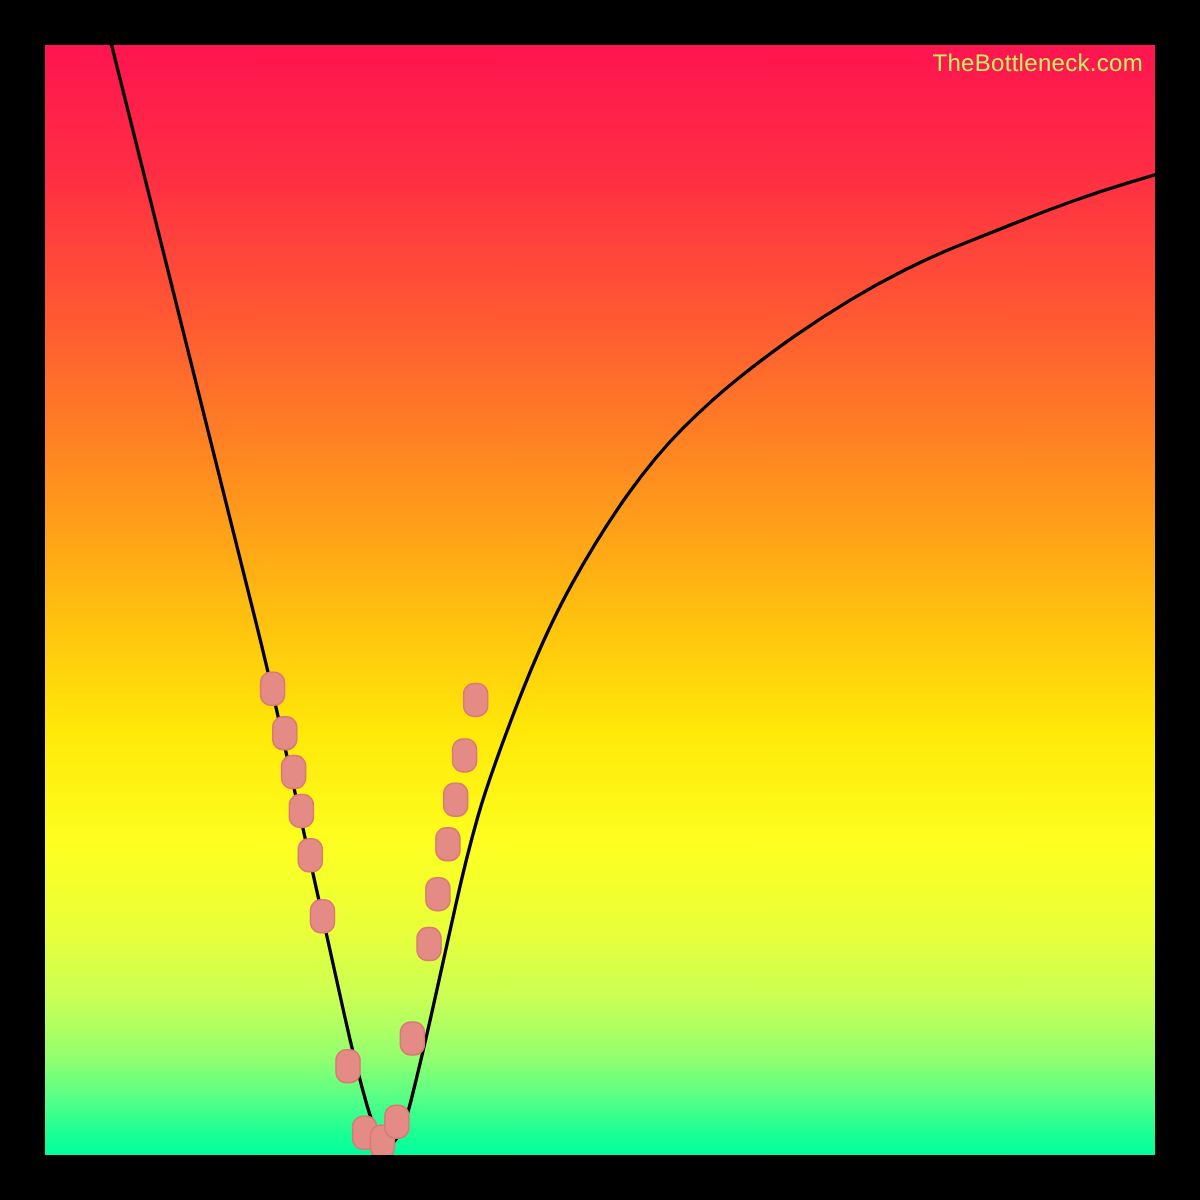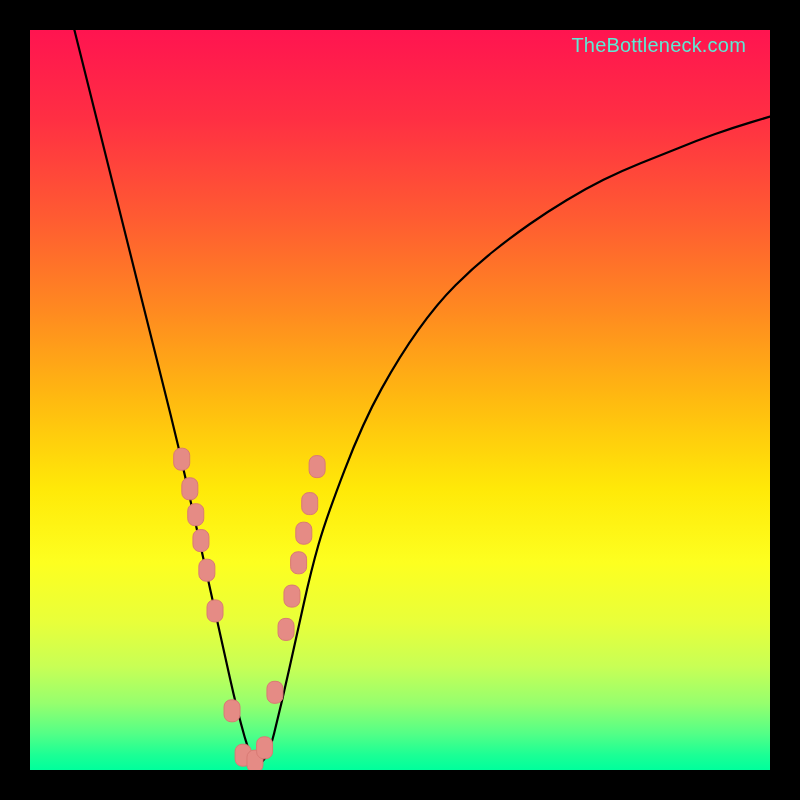--- a/index.html
+++ b/index.html
@@ -32,9 +32,9 @@
   .watermark {
     position: absolute;
     top: 4px;
-    right: 24px;
-    color: #5eead4;
-    font-size: 20px;
+    right: 8px;
+    color: #bef264;
+    font-size: 16px;
     font-weight: 500;
     letter-spacing: 0.2px;
   }

